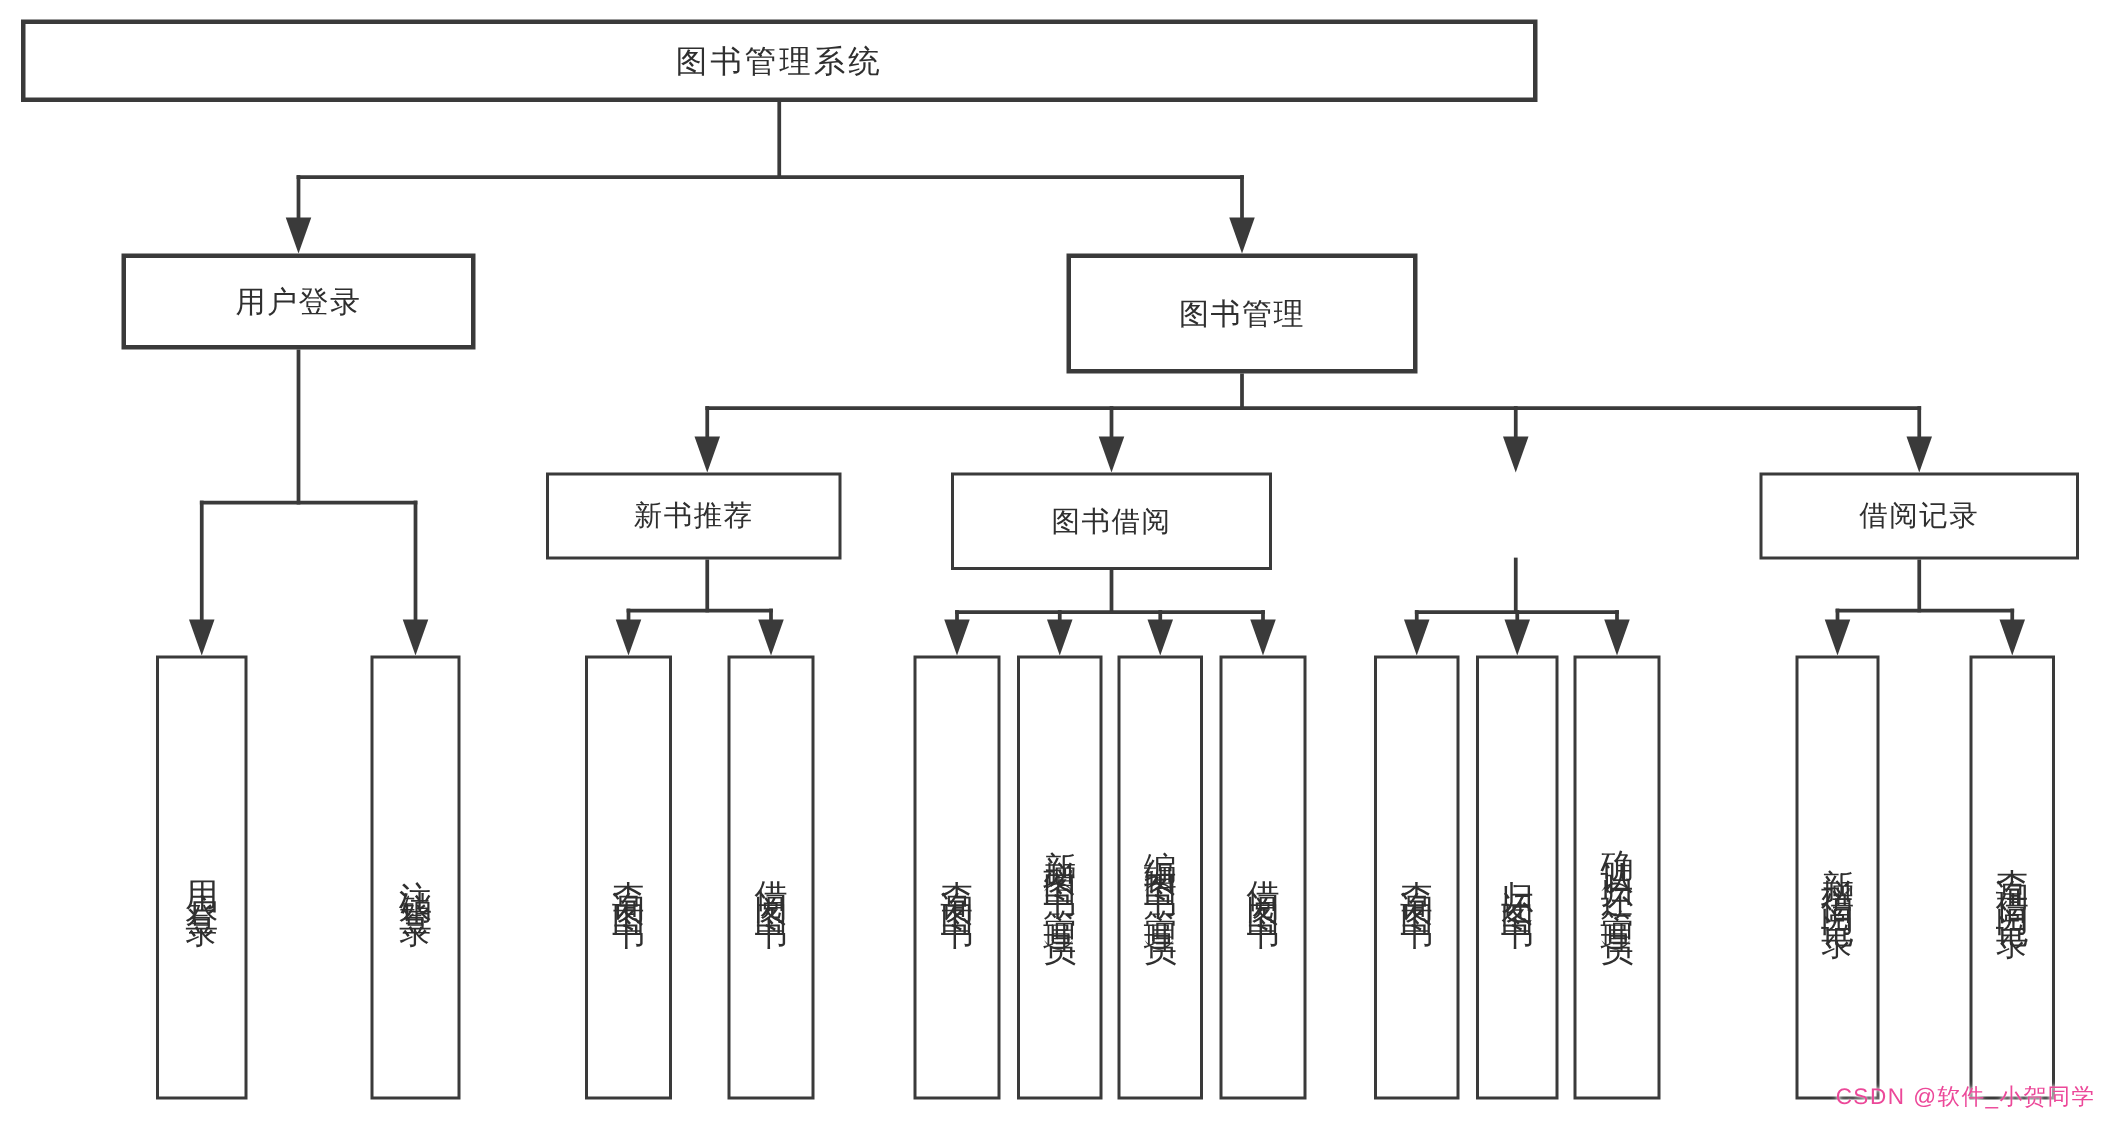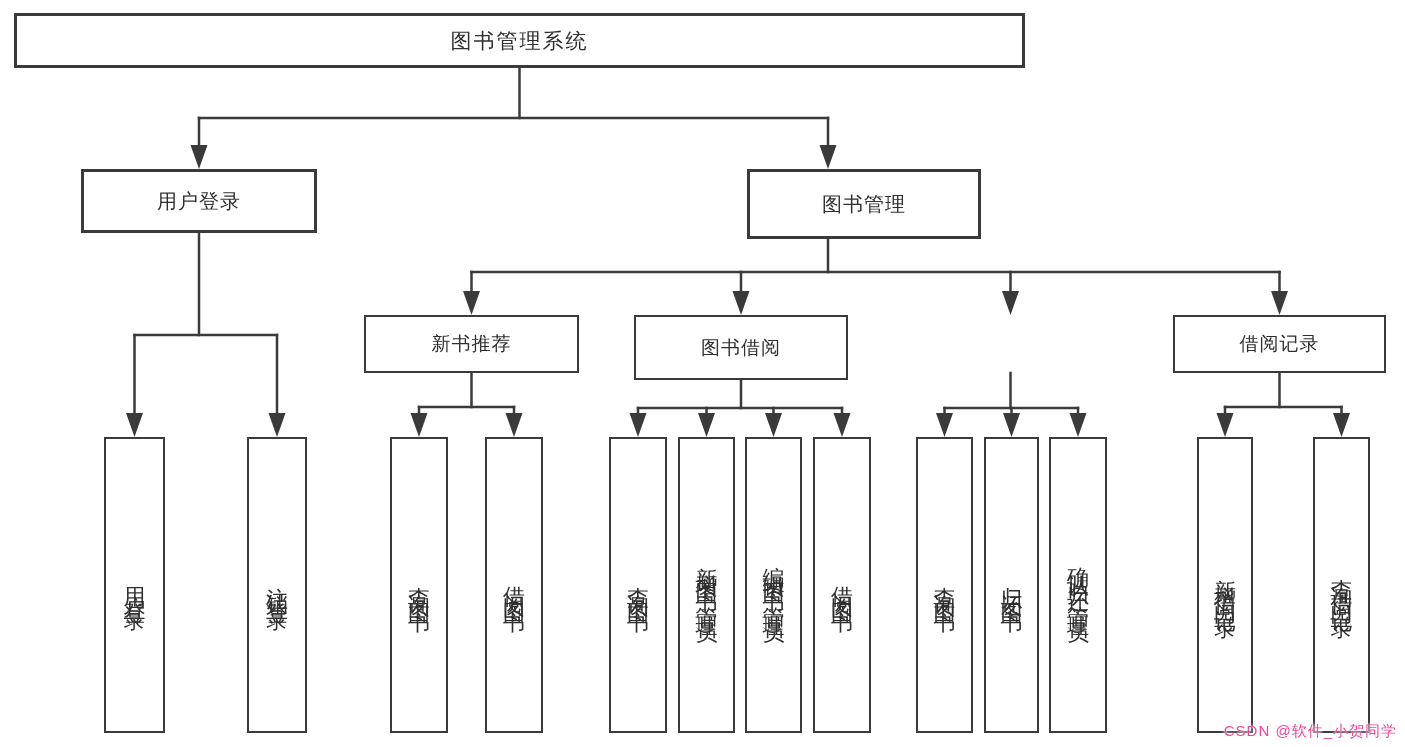--- a/index.html
+++ b/index.html
@@ -96,7 +96,7 @@
     <div class="node lv1" style="left: 81px; top: 169px; width: 236px; height: 64px;">
       <span class="lbl">用户登录</span>
     </div>
-    <div class="node lv1" style="left: 711px; top: 169px; width: 234px; height: 70px; margin-left: 36px;">
+    <div class="node lv1" style="left: 711px; top: 169px; width: 234px; height: 80px;">
       <span class="lbl">图书管理</span>
     </div>
     <div class="node lv2" style="left: 364px; top: 315px; width: 215px; height: 58px;">

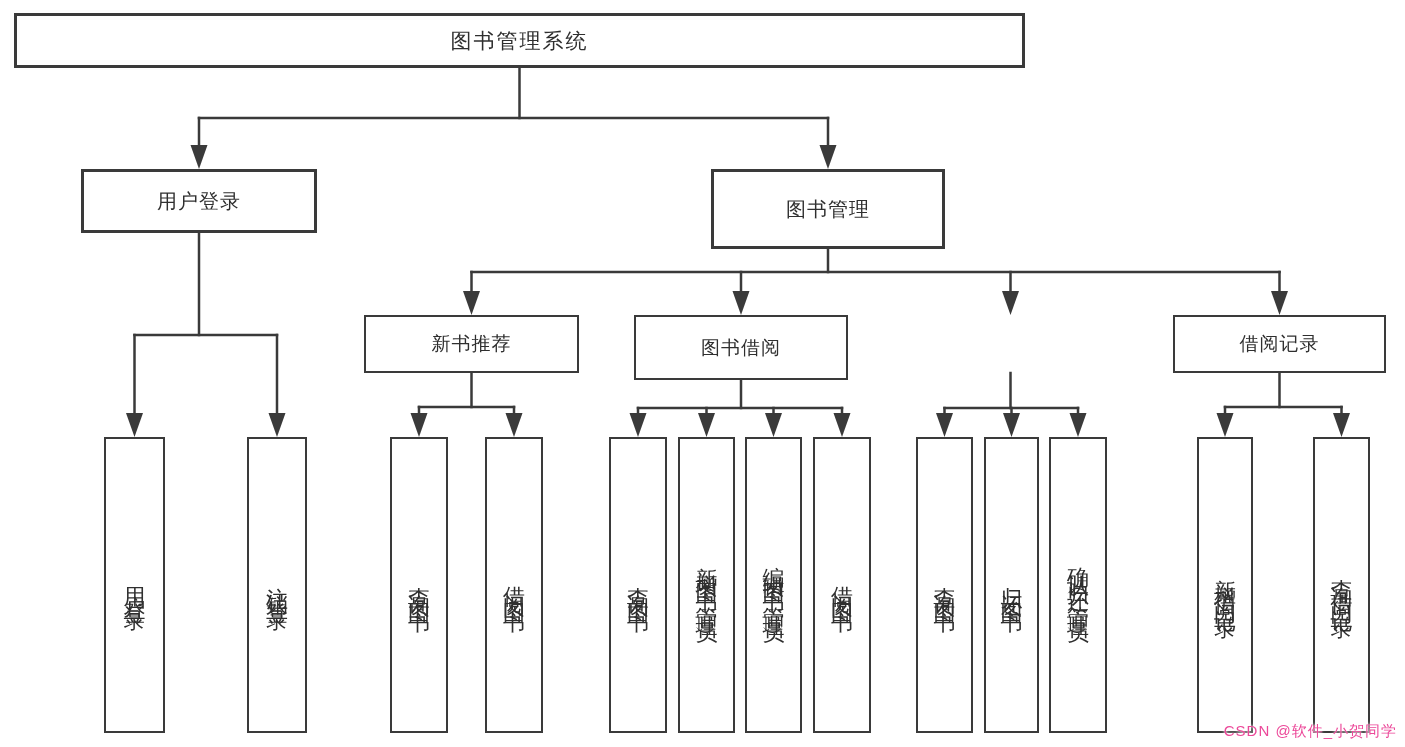--- a/index.html
+++ b/index.html
@@ -99,7 +99,7 @@
     <div class="node lv1" style="left: 711px; top: 169px; width: 234px; height: 80px;">
       <span class="lbl">图书管理</span>
     </div>
-    <div class="node lv2" style="left: 364px; top: 315px; width: 215px; height: 58px;">
+    <div class="node lv2" style="left: 364px; top: 315px; width: 197px; height: 58px;">
       <span class="lbl">新书推荐</span>
     </div>
     <div class="node lv2" style="left: 634px; top: 315px; width: 214px; height: 65px;">

